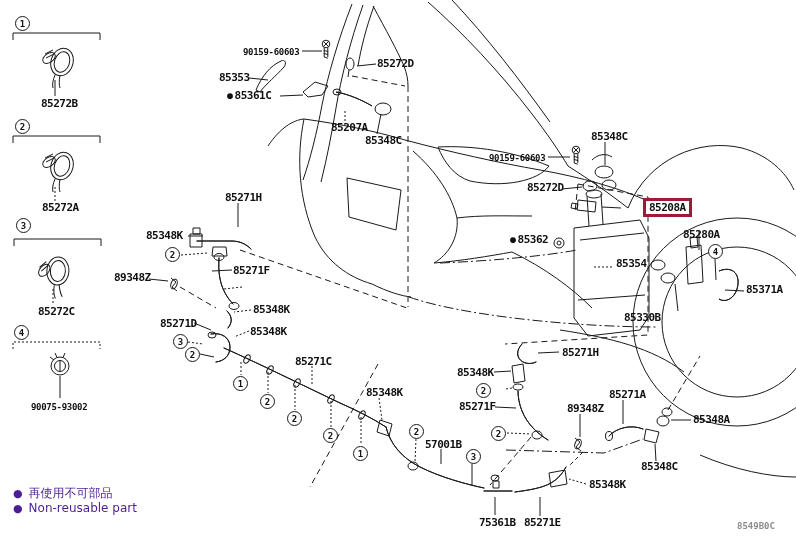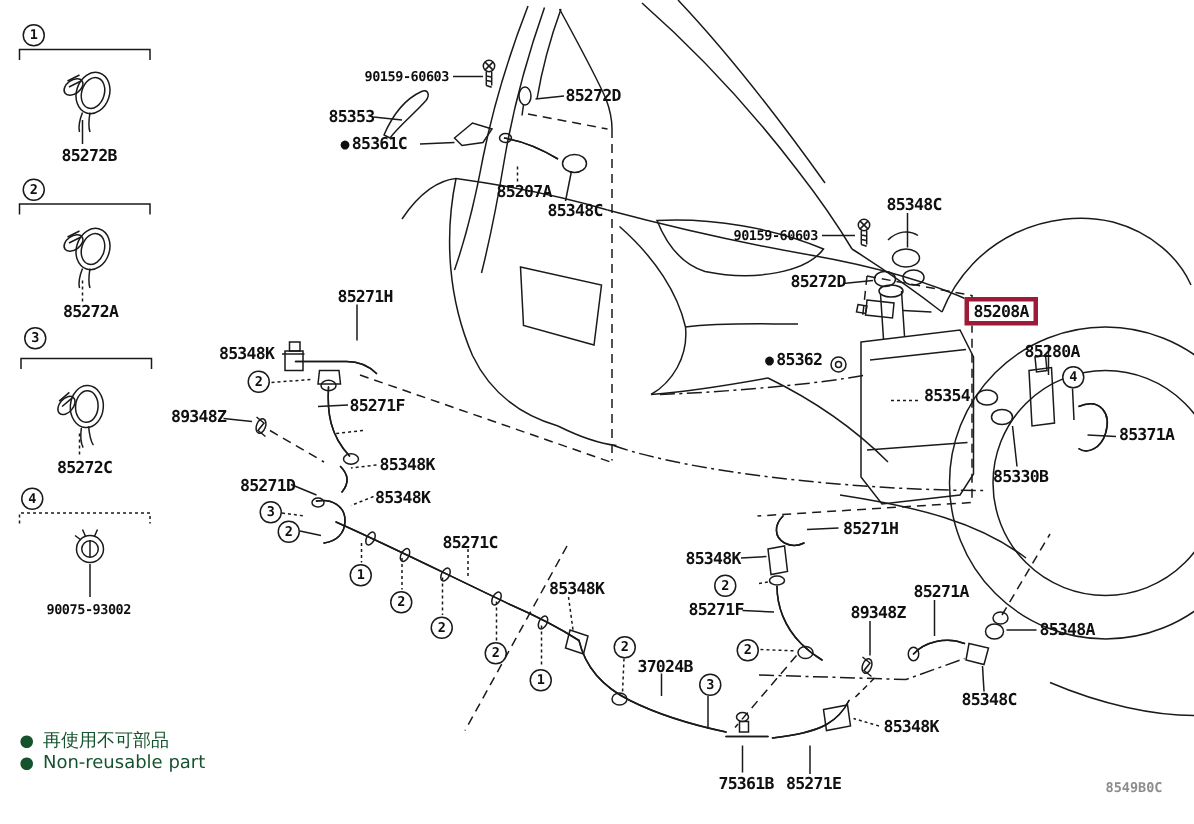--- a/index.html
+++ b/index.html
@@ -275,7 +275,7 @@
 <span class="lbl" style="left:616px;top:258px">85354</span>
 <span class="lbl" style="left:683px;top:229px">85280A</span>
 <span class="lbl" style="left:746px;top:284px">85371A</span>
-<span class="lbl" style="left:662px;top:312px">85330B</span>
+<span class="lbl" style="left:624px;top:312px">85330B</span>
 <span class="lbl" style="left:225px;top:192px">85271H</span>
 <span class="lbl" style="left:146px;top:230px">85348K</span>
 <span class="lbl" style="left:114px;top:272px">89348Z</span>

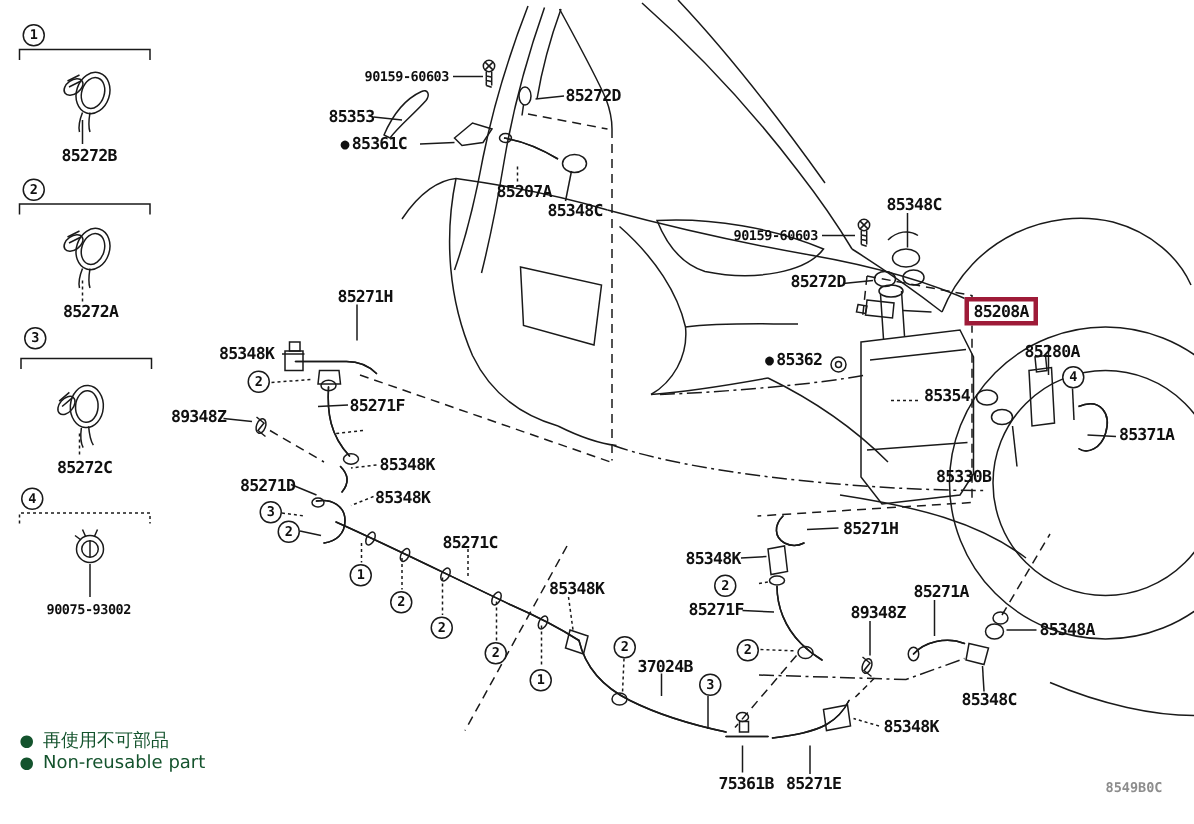--- a/index.html
+++ b/index.html
@@ -285,7 +285,7 @@
 <span class="lbl" style="left:250px;top:326px">85348K</span>
 <span class="lbl" style="left:295px;top:356px">85271C</span>
 <span class="lbl" style="left:366px;top:387px">85348K</span>
-<span class="lbl" style="left:425px;top:439px">37024B</span>
+<span class="lbl" style="left:425px;top:439px">57001B</span>
 <span class="lbl" style="left:562px;top:347px">85271H</span>
 <span class="lbl" style="left:457px;top:367px">85348K</span>
 <span class="lbl" style="left:459px;top:401px">85271F</span>

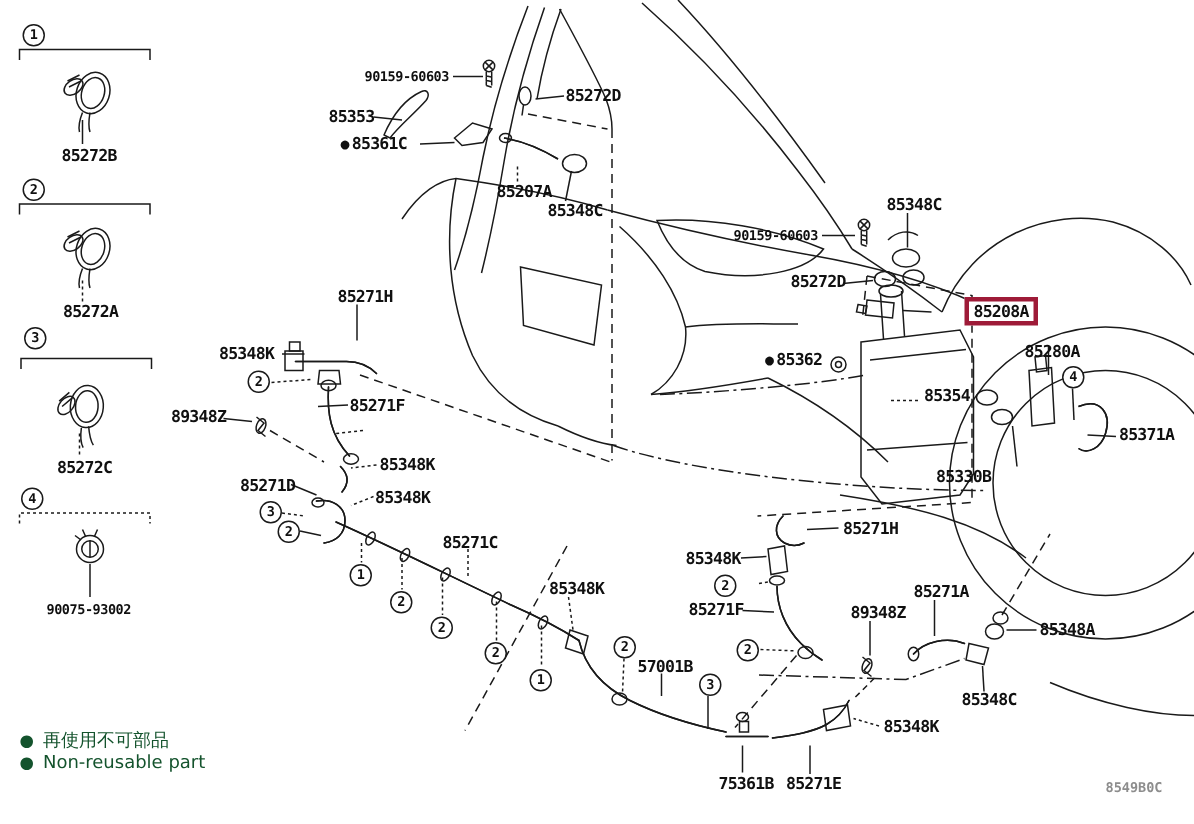--- a/index.html
+++ b/index.html
@@ -17,7 +17,7 @@
        border:1.3px solid #1a1a1a;border-radius:50%;background:#fff;color:#101010;
        font:bold 9px "DejaVu Sans Mono",monospace;display:flex;align-items:center;
        justify-content:center;z-index:4;}
-  .legend-row{position:absolute;font:12px "DejaVu Sans",sans-serif;color:#14532d;
+  .legend-row{position:absolute;font:12px "DejaVu Sans",sans-serif;color:#4c1d95;
        white-space:nowrap;z-index:5;}
   .legend-row .marker{font-size:11px;margin-right:6px;}
   .code{position:absolute;font:bold 9px "DejaVu Sans Mono",monospace;

